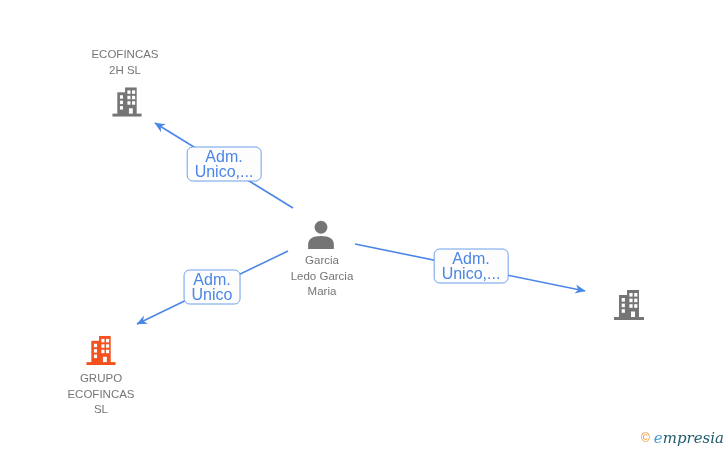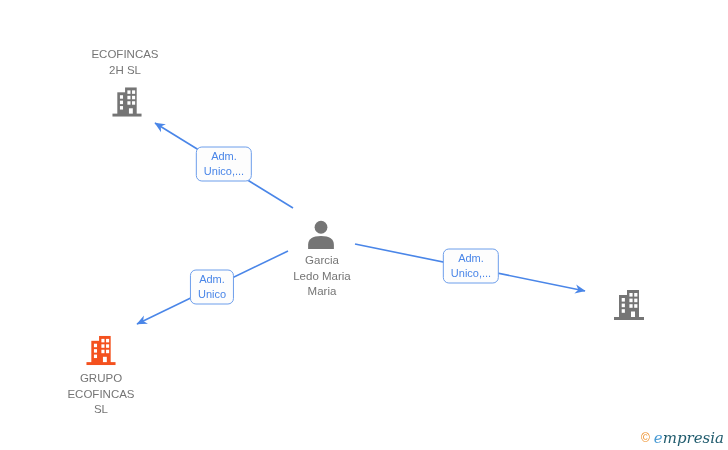--- a/index.html
+++ b/index.html
@@ -26,7 +26,7 @@
     position:absolute; transform:translate(-50%,-50%);
     background:#fdfdfd; border:1.5px solid var(--edge-label-border,#6d9eeb);
     border-radius:6px; padding:1px 7px 2px;
-    color:var(--edge-blue,#4a86e8); font-size:11px; line-height:15px;
+    color:var(--edge-blue,#4a86e8); font-size:16px; line-height:15px;
     text-align:center; white-space:nowrap;
   }
   .edge-label span { display:block; }

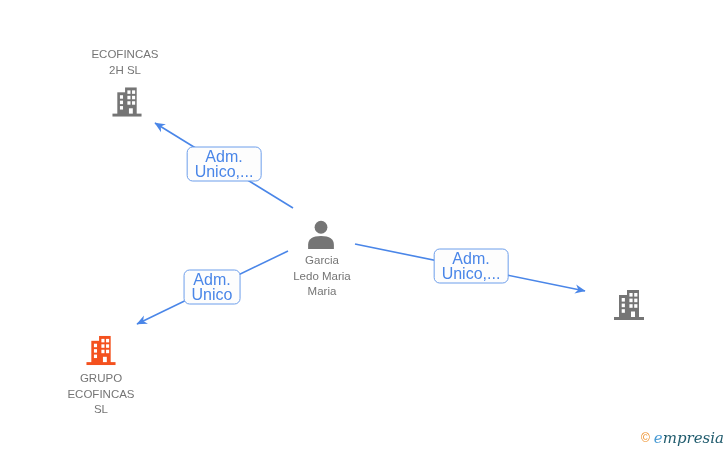--- a/index.html
+++ b/index.html
@@ -99,7 +99,7 @@
   </div>
   <div class="node-label" style="left:322px; top:253px;">
     <span>Garcia</span>
-    <span>Ledo Maria</span>
+    <span>Ledo Garcia</span>
     <span>Maria</span>
   </div>
 

